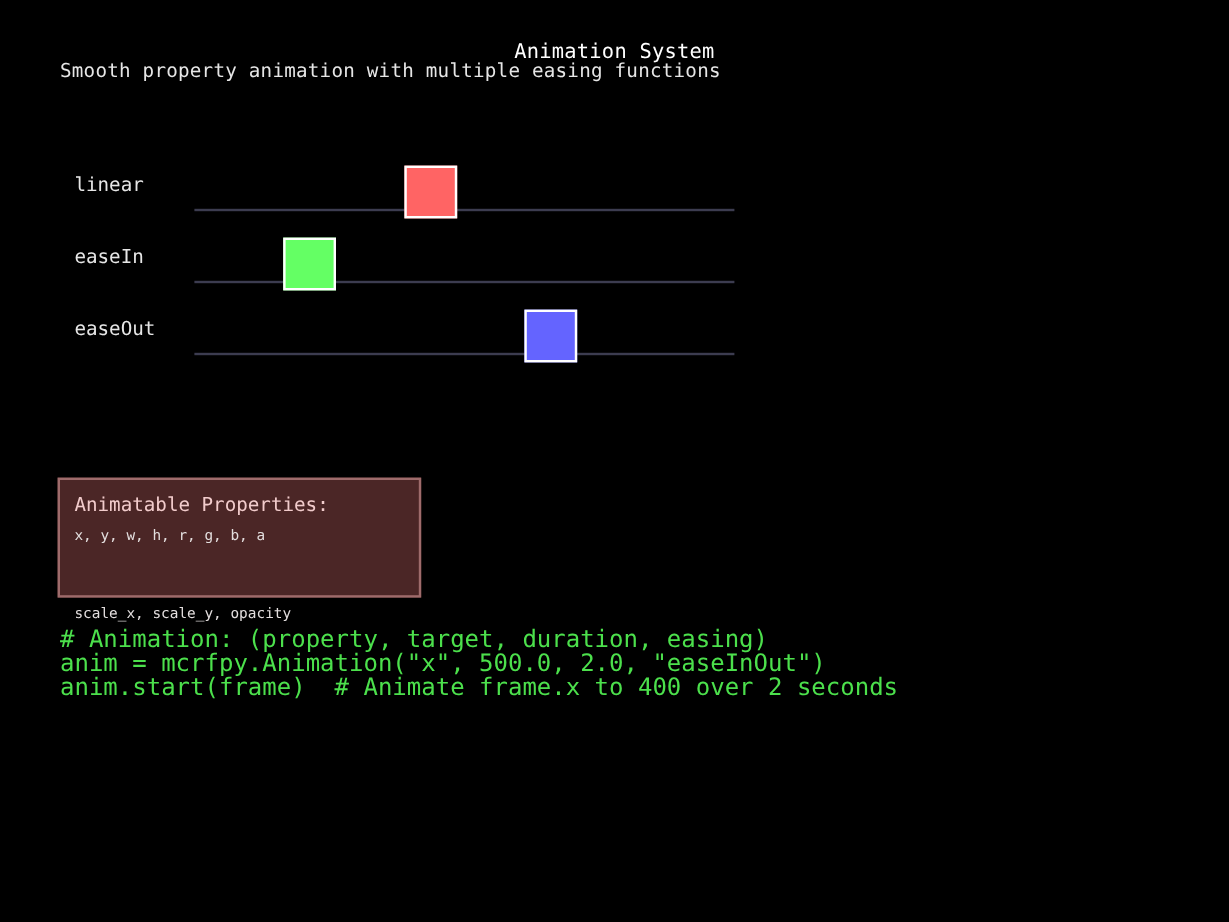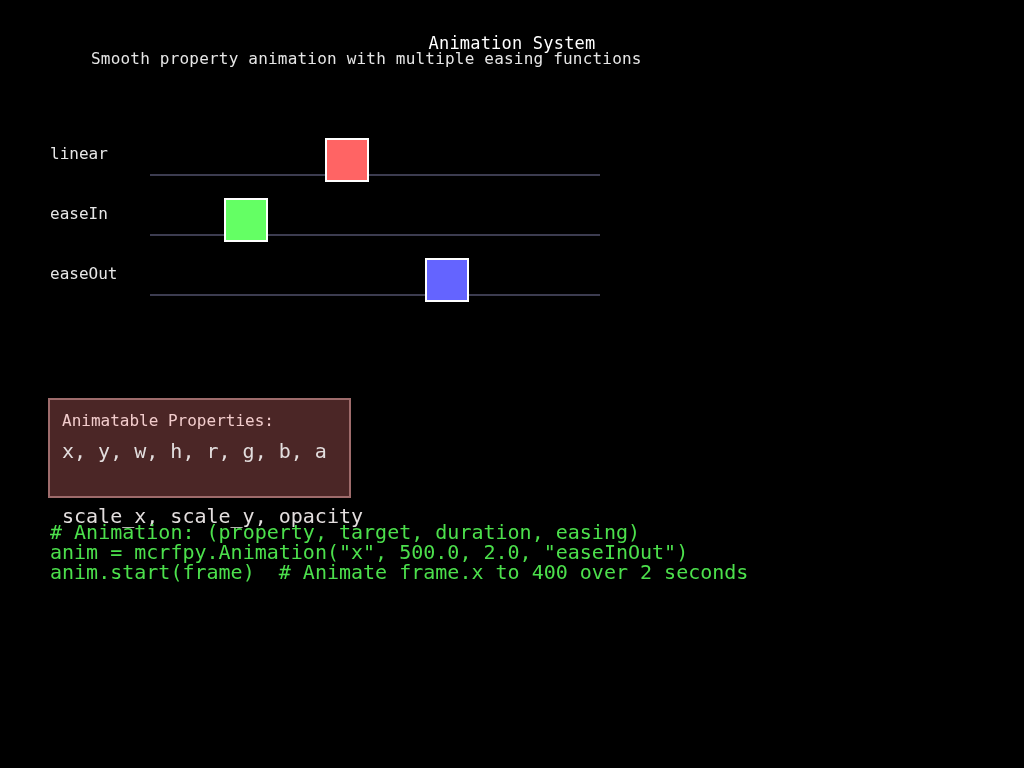--- a/index.html
+++ b/index.html
@@ -127,7 +127,7 @@
 
   <div class="title" style="color: rgb(255, 255, 255); margin-top: 24px;">Animation System</div>
 
-  <div class="subtitle" style="color: rgb(230, 230, 230); margin-left: 41px;">Smooth property animation with multiple easing functions</div>
+  <div class="subtitle" style="color: rgb(230, 230, 230);">Smooth property animation with multiple easing functions</div>
 
   <div class="track" style="top:130px;">
     <div class="track-label">linear</div>

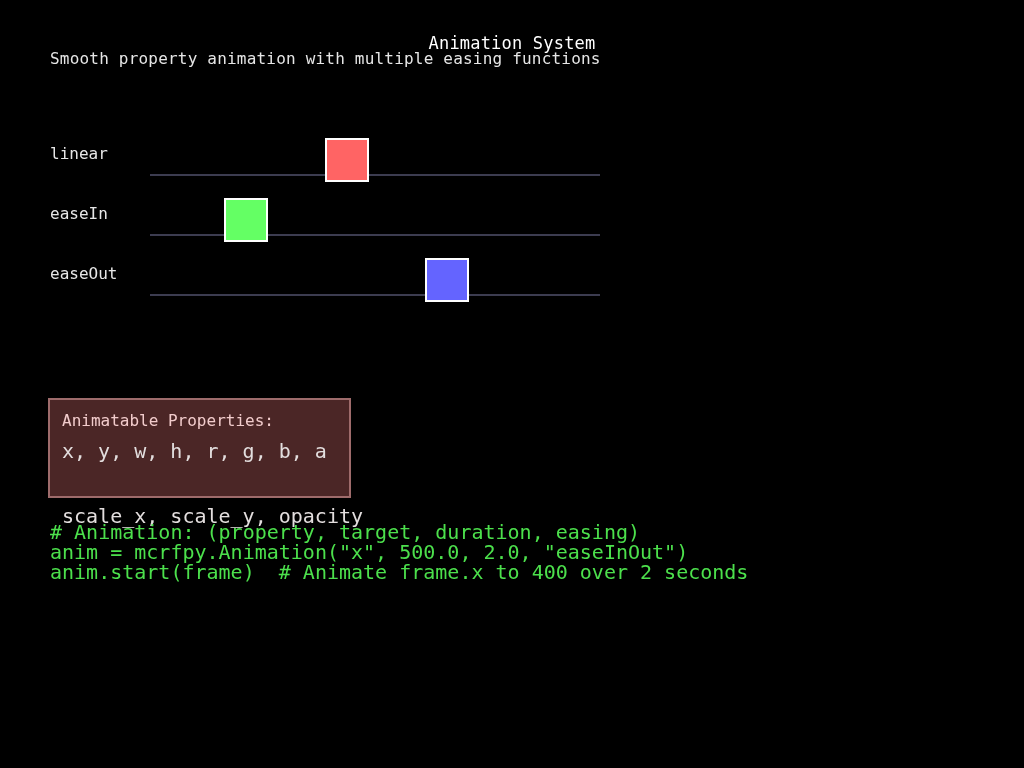--- a/index.html
+++ b/index.html
@@ -50,7 +50,7 @@
   
   .track {
     position: absolute;
-    left: 0;
+    left: 12px;
     width: 848px;
     height: 60px;
   }

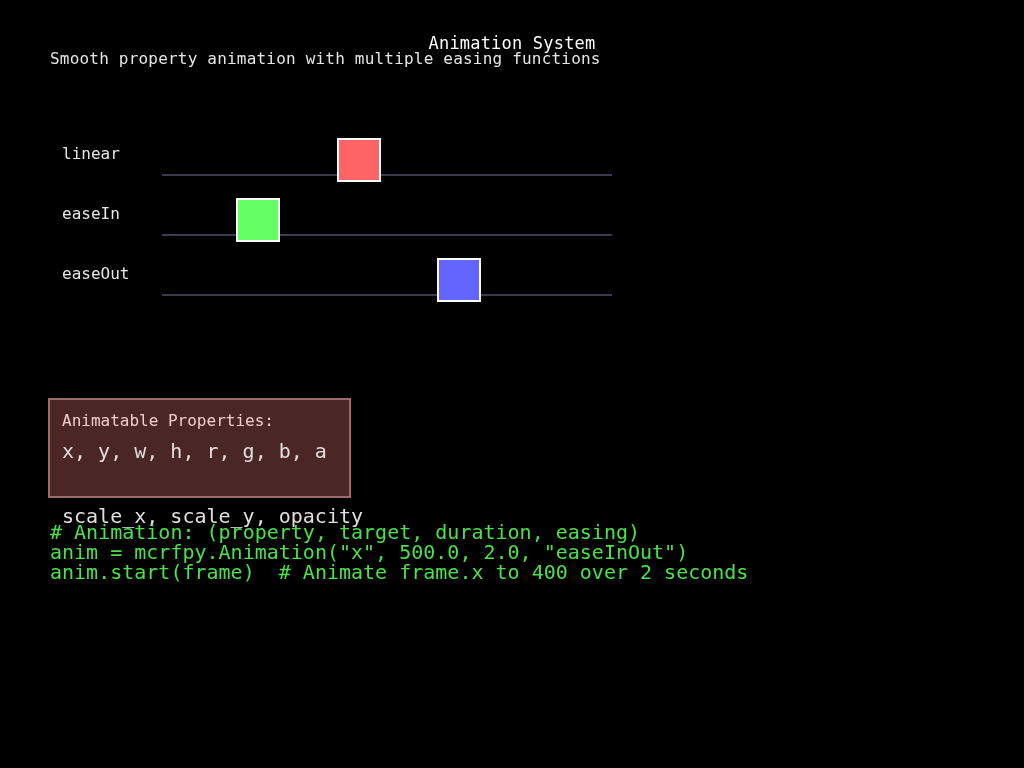--- a/index.html
+++ b/index.html
@@ -102,7 +102,7 @@
     position: absolute;
     left: 12px;
     color: #e3dede;
-    font-size: 20px;
+    font-size: 12px;
     white-space: pre;
   }
   .props-line-1 { top: 39px; }

